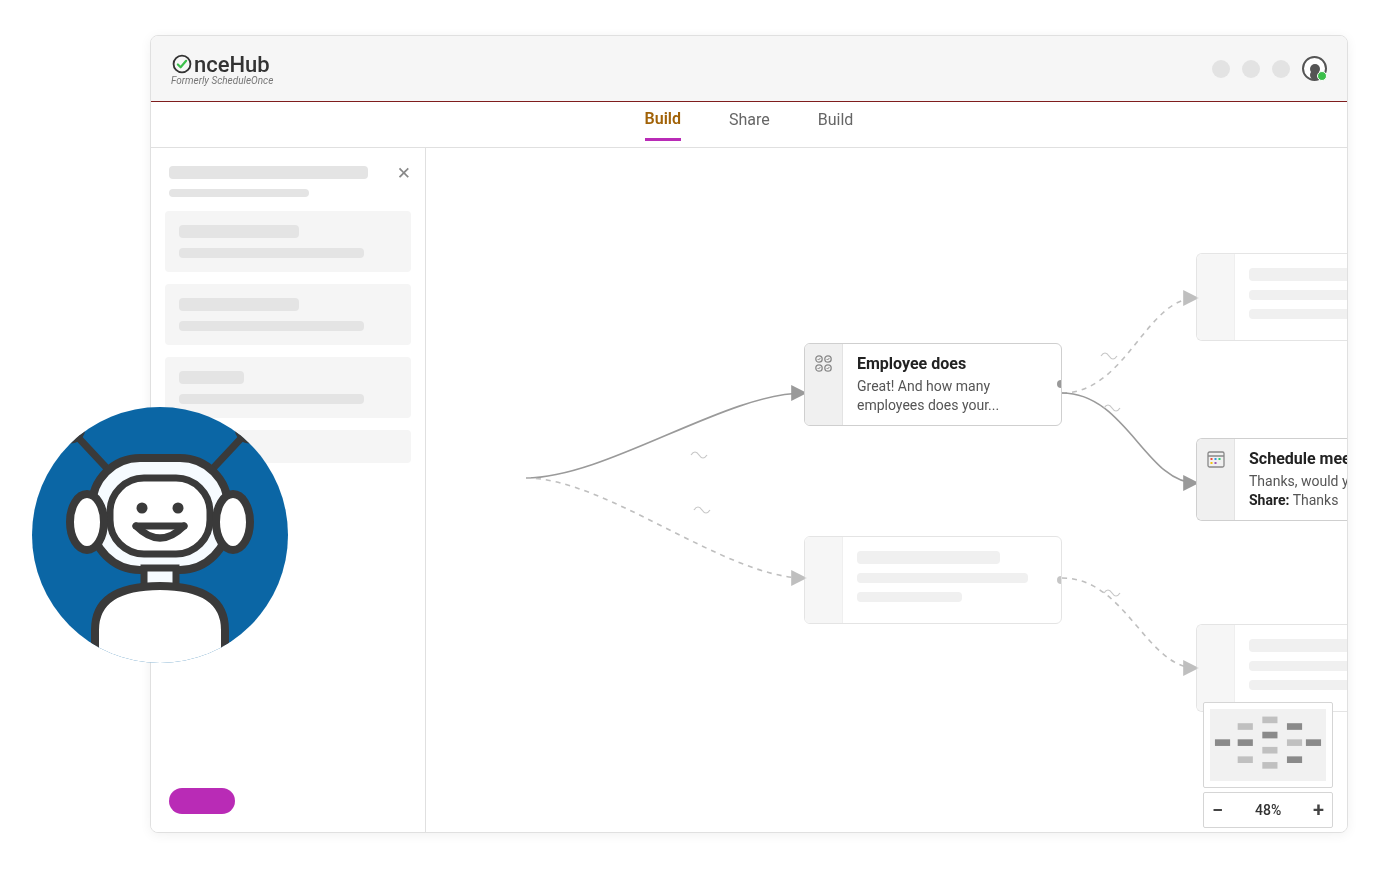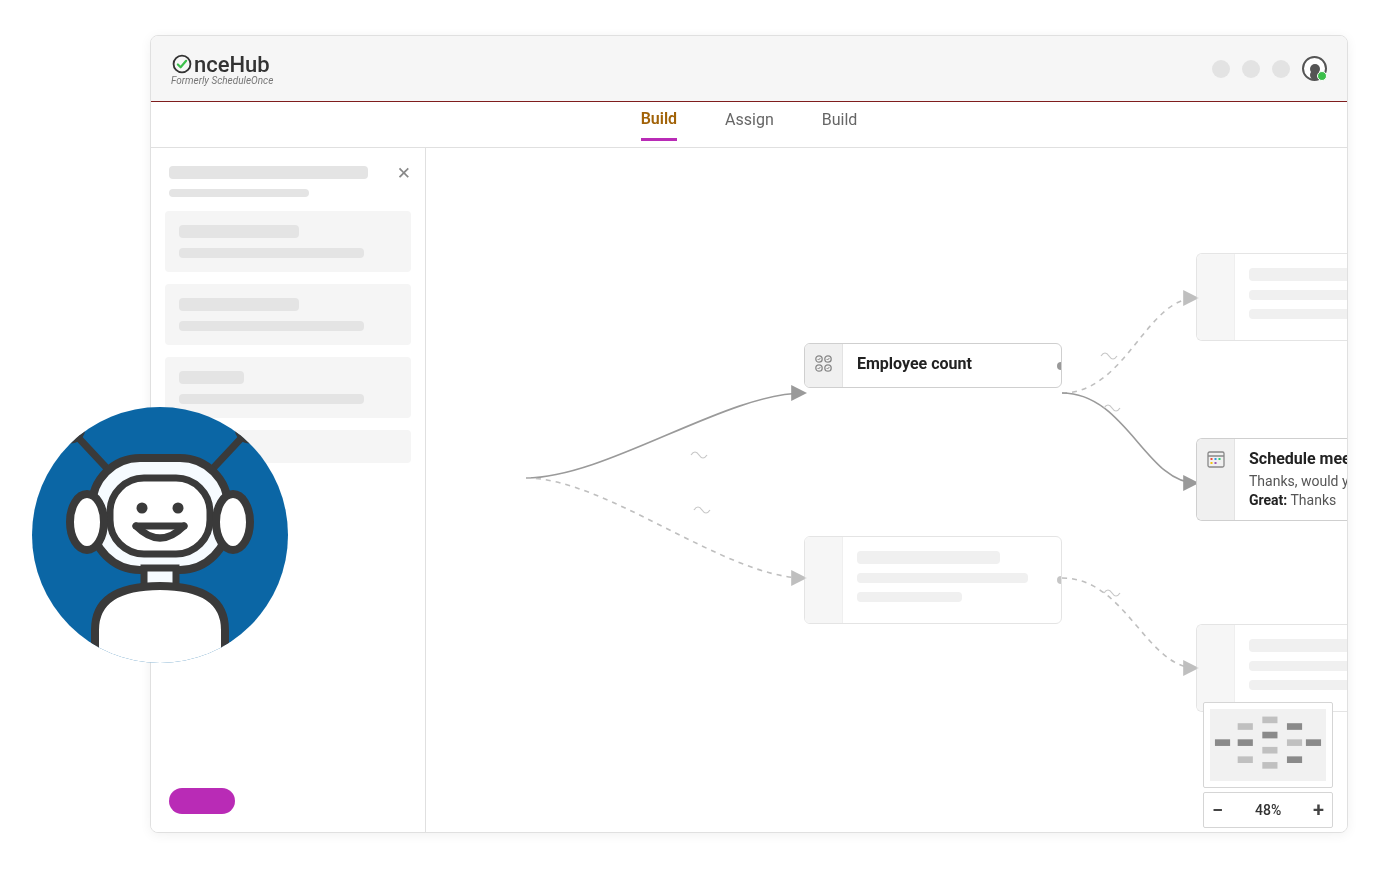--- a/index.html
+++ b/index.html
@@ -147,7 +147,7 @@
 
   <div class="tabs">
     <span class="tab active">Build</span>
-    <span class="tab">Assign</span>
+    <span class="tab">Share</span>
     <span class="tab">Build</span>
   </div>
 

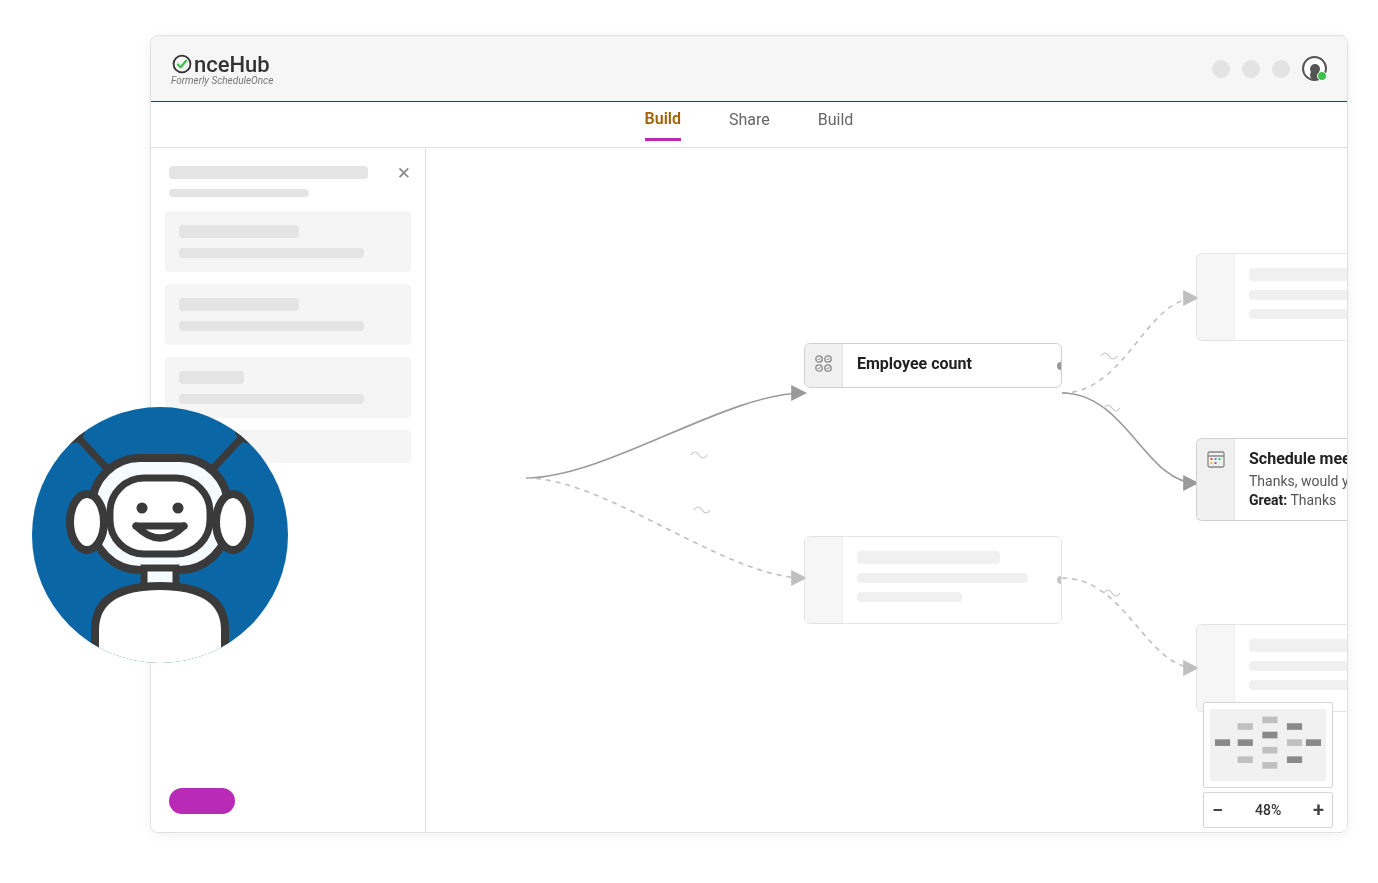--- a/index.html
+++ b/index.html
@@ -224,7 +224,7 @@
           </svg>
         </div>
         <div class="body-col">
-          <div class="node-title">Employee count</div>
+          <div class="node-title">Employee does</div>
         </div>
         <span class="port right"></span>
       </div>

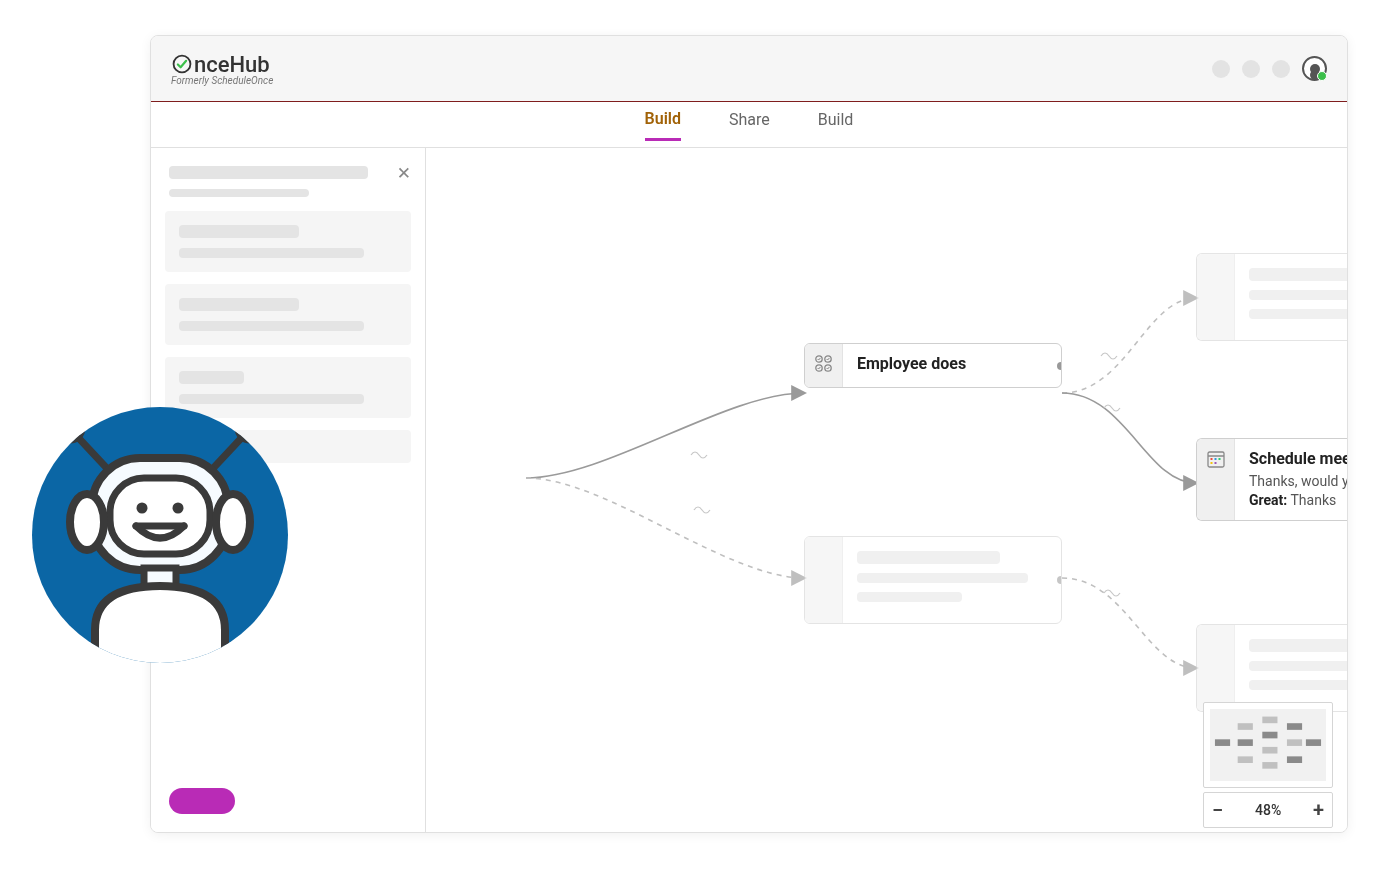--- a/index.html
+++ b/index.html
@@ -225,6 +225,7 @@
         </div>
         <div class="body-col">
           <div class="node-title">Employee does</div>
+          <div class="node-sub">Great! And how many employees does your...</div>
         </div>
         <span class="port right"></span>
       </div>

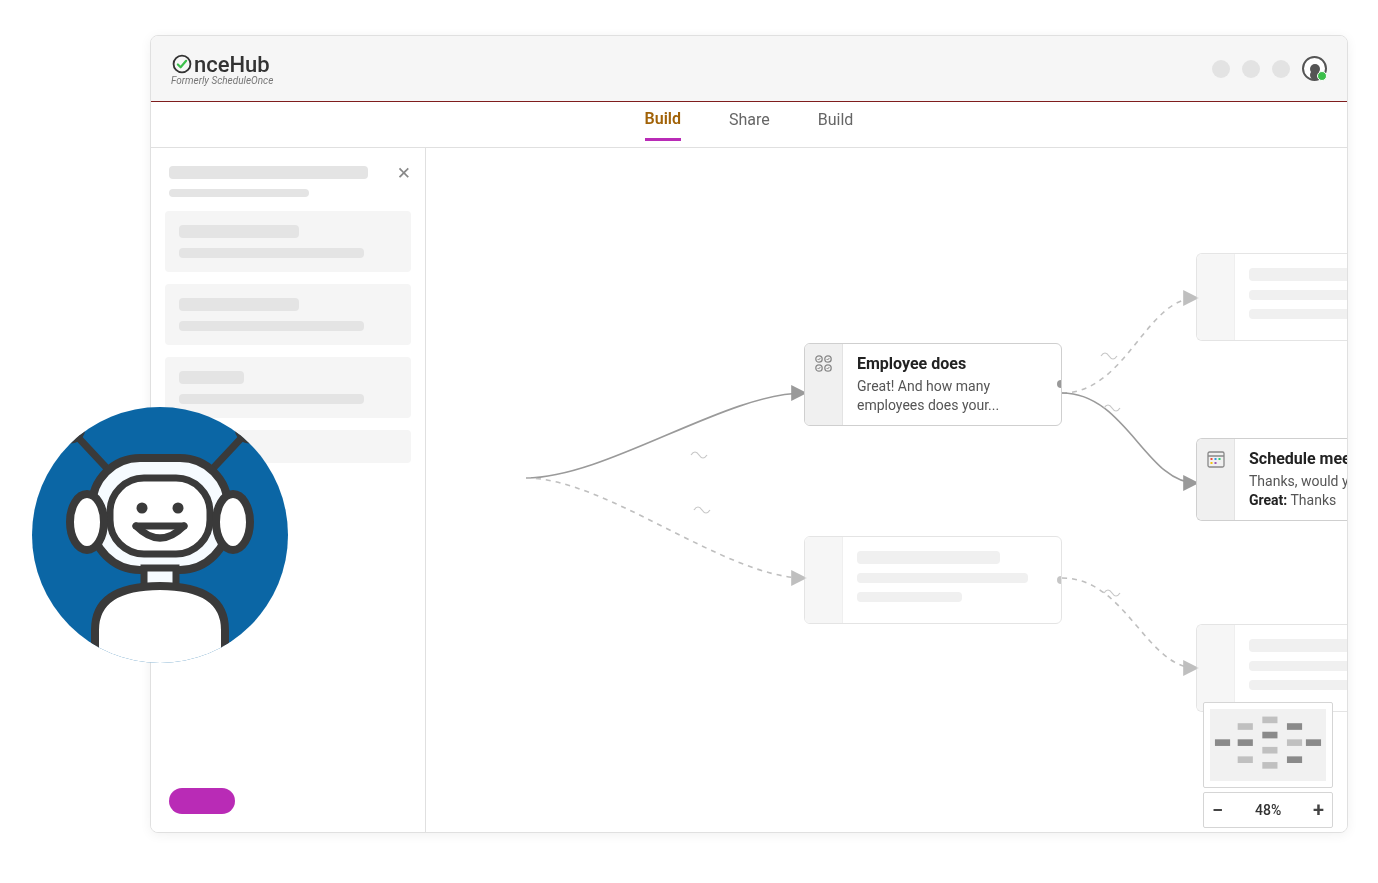--- a/index.html
+++ b/index.html
@@ -264,7 +264,7 @@
         <div class="body-col">
           <div class="node-title">Schedule meeting</div>
           <div class="node-sub">Thanks, would you like...</div>
-          <div class="node-sub"><strong>Great:</strong><span> Thanks</span></div>
+          <div class="node-sub"><strong>Share:</strong><span> Thanks</span></div>
         </div>
       </div>
 

